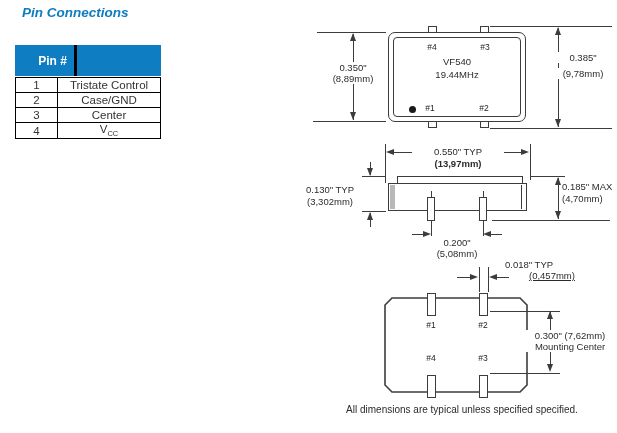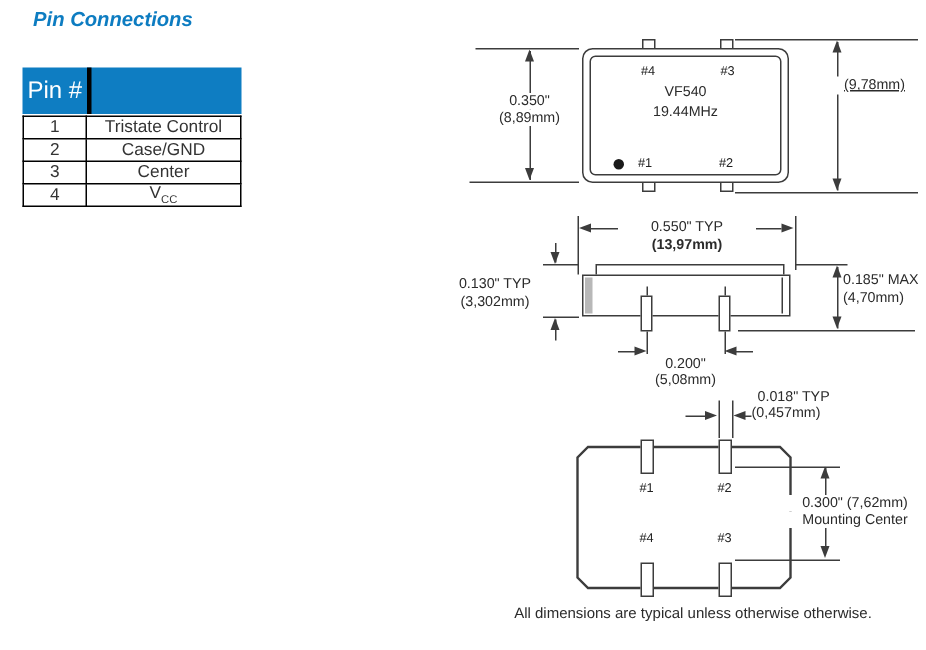--- a/index.html
+++ b/index.html
@@ -15,8 +15,8 @@
   .tbl { position:absolute; width:146px; }
   .tbl-head { display:flex; height:31px; background:#0e7dc2; }
   .tbl-head .th {
-    color:#fff; font-weight:normal; font-size:16px; display:flex;
-    align-items:center; justify-content:center;
+    color:#fff; font-weight:bold; font-size:12px; display:flex;
+    align-items:center; justify-content:center;margin-left:16px;
   }
   .th-pin { width:43px; }
   .th-div { width:3px; background:#000; }

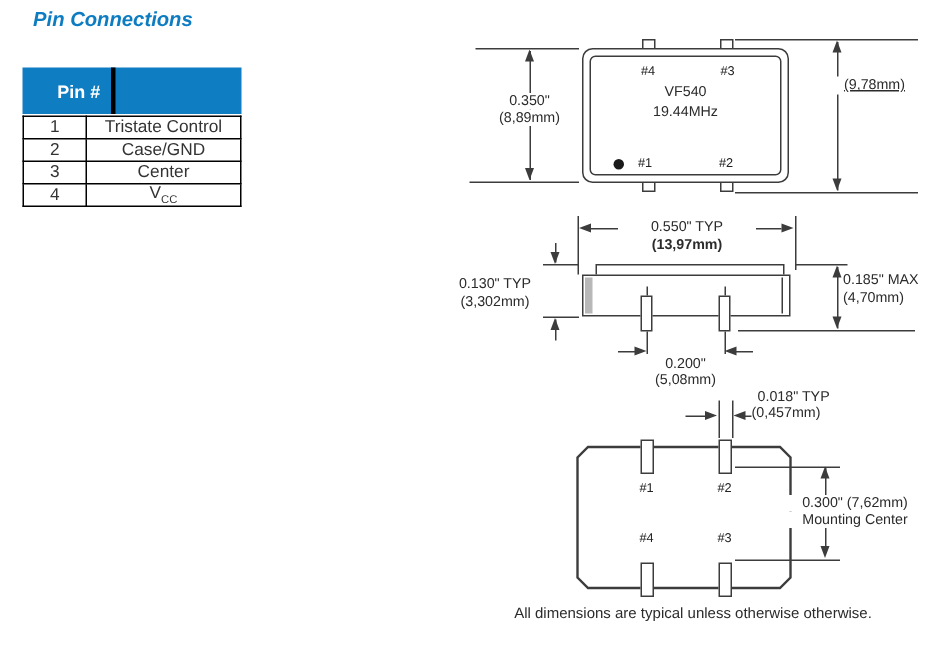--- a/index.html
+++ b/index.html
@@ -109,7 +109,7 @@
   <div class="ah ah-up" style="left:555px;top:27px;"></div>
   <div class="ah ah-down" style="left:555px;top:119px;"></div>
   <div class="dt c" style="left:552px;top:52px;width:62px;">0.385"</div>
-  <div class="dt c" style="left:552px;top:51px;width:62px;text-decoration:underline;">(9,78mm)</div>
+  <div class="dt c" style="left:552px;top:68px;width:62px;">(9,78mm)</div>
 
   <div class="box thin" style="left:397px;top:176px;width:126px;height:9px;"></div>
   <div class="box thin" style="left:388px;top:183px;width:139px;height:28px;"></div>

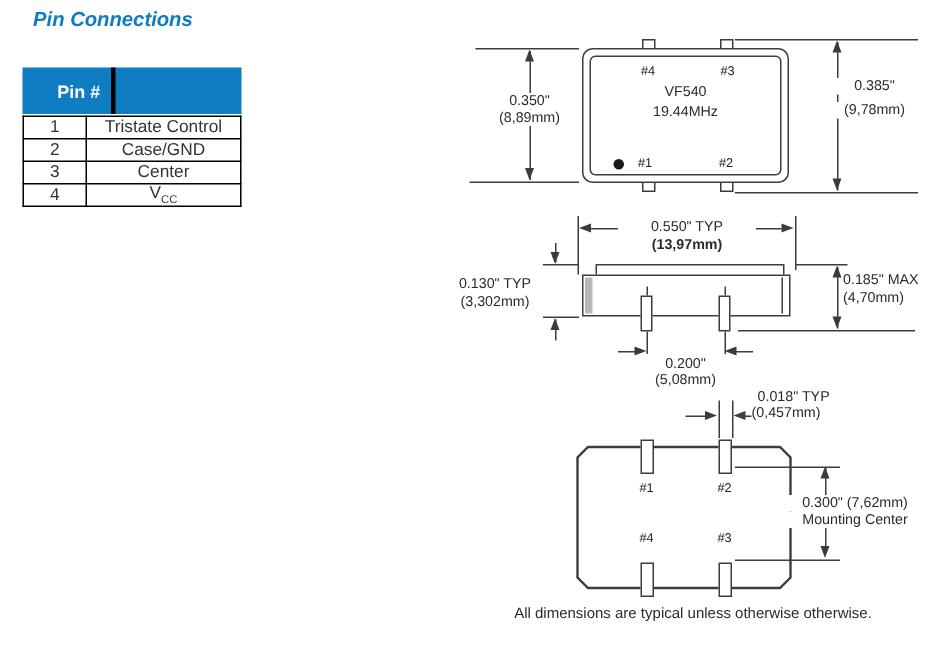--- a/index.html
+++ b/index.html
@@ -164,7 +164,7 @@
   <div class="ah ah-left" style="left:489px;top:274px;"></div>
   <div class="hl" style="left:496px;top:277px;width:13px;"></div>
   <div class="dt" style="left:505px;top:259px;">0.018" TYP</div>
-  <div class="dt" style="left:501px;top:270px;">(0,457mm)</div>
+  <div class="dt" style="left:529px;top:270px;text-decoration:underline;">(0,457mm)</div>
 
   <div class="box thin" style="left:427px;top:293px;width:9px;height:23px;"></div>
   <div class="box thin" style="left:479px;top:293px;width:9px;height:23px;"></div>

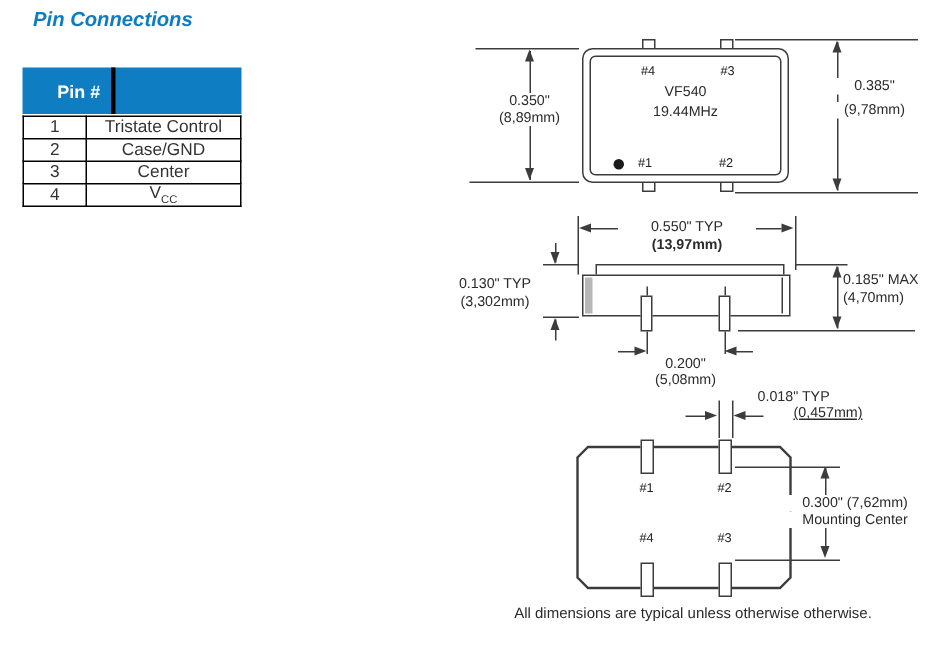--- a/index.html
+++ b/index.html
@@ -184,7 +184,7 @@
   <div class="dt c" style="left:516px;top:330px;width:108px;">0.300" (7,62mm)</div>
   <div class="dt c" style="left:516px;top:341px;width:108px;">Mounting Center</div>
 
-  <div class="note" style="left:327px;top:404px;width:270px;">All dimensions are typical unless otherwise otherwise.</div>
+  <div class="note" style="left:327px;top:404px;width:270px;">All dimensions are typical unless specified specified.</div>
 
 </div>
 

